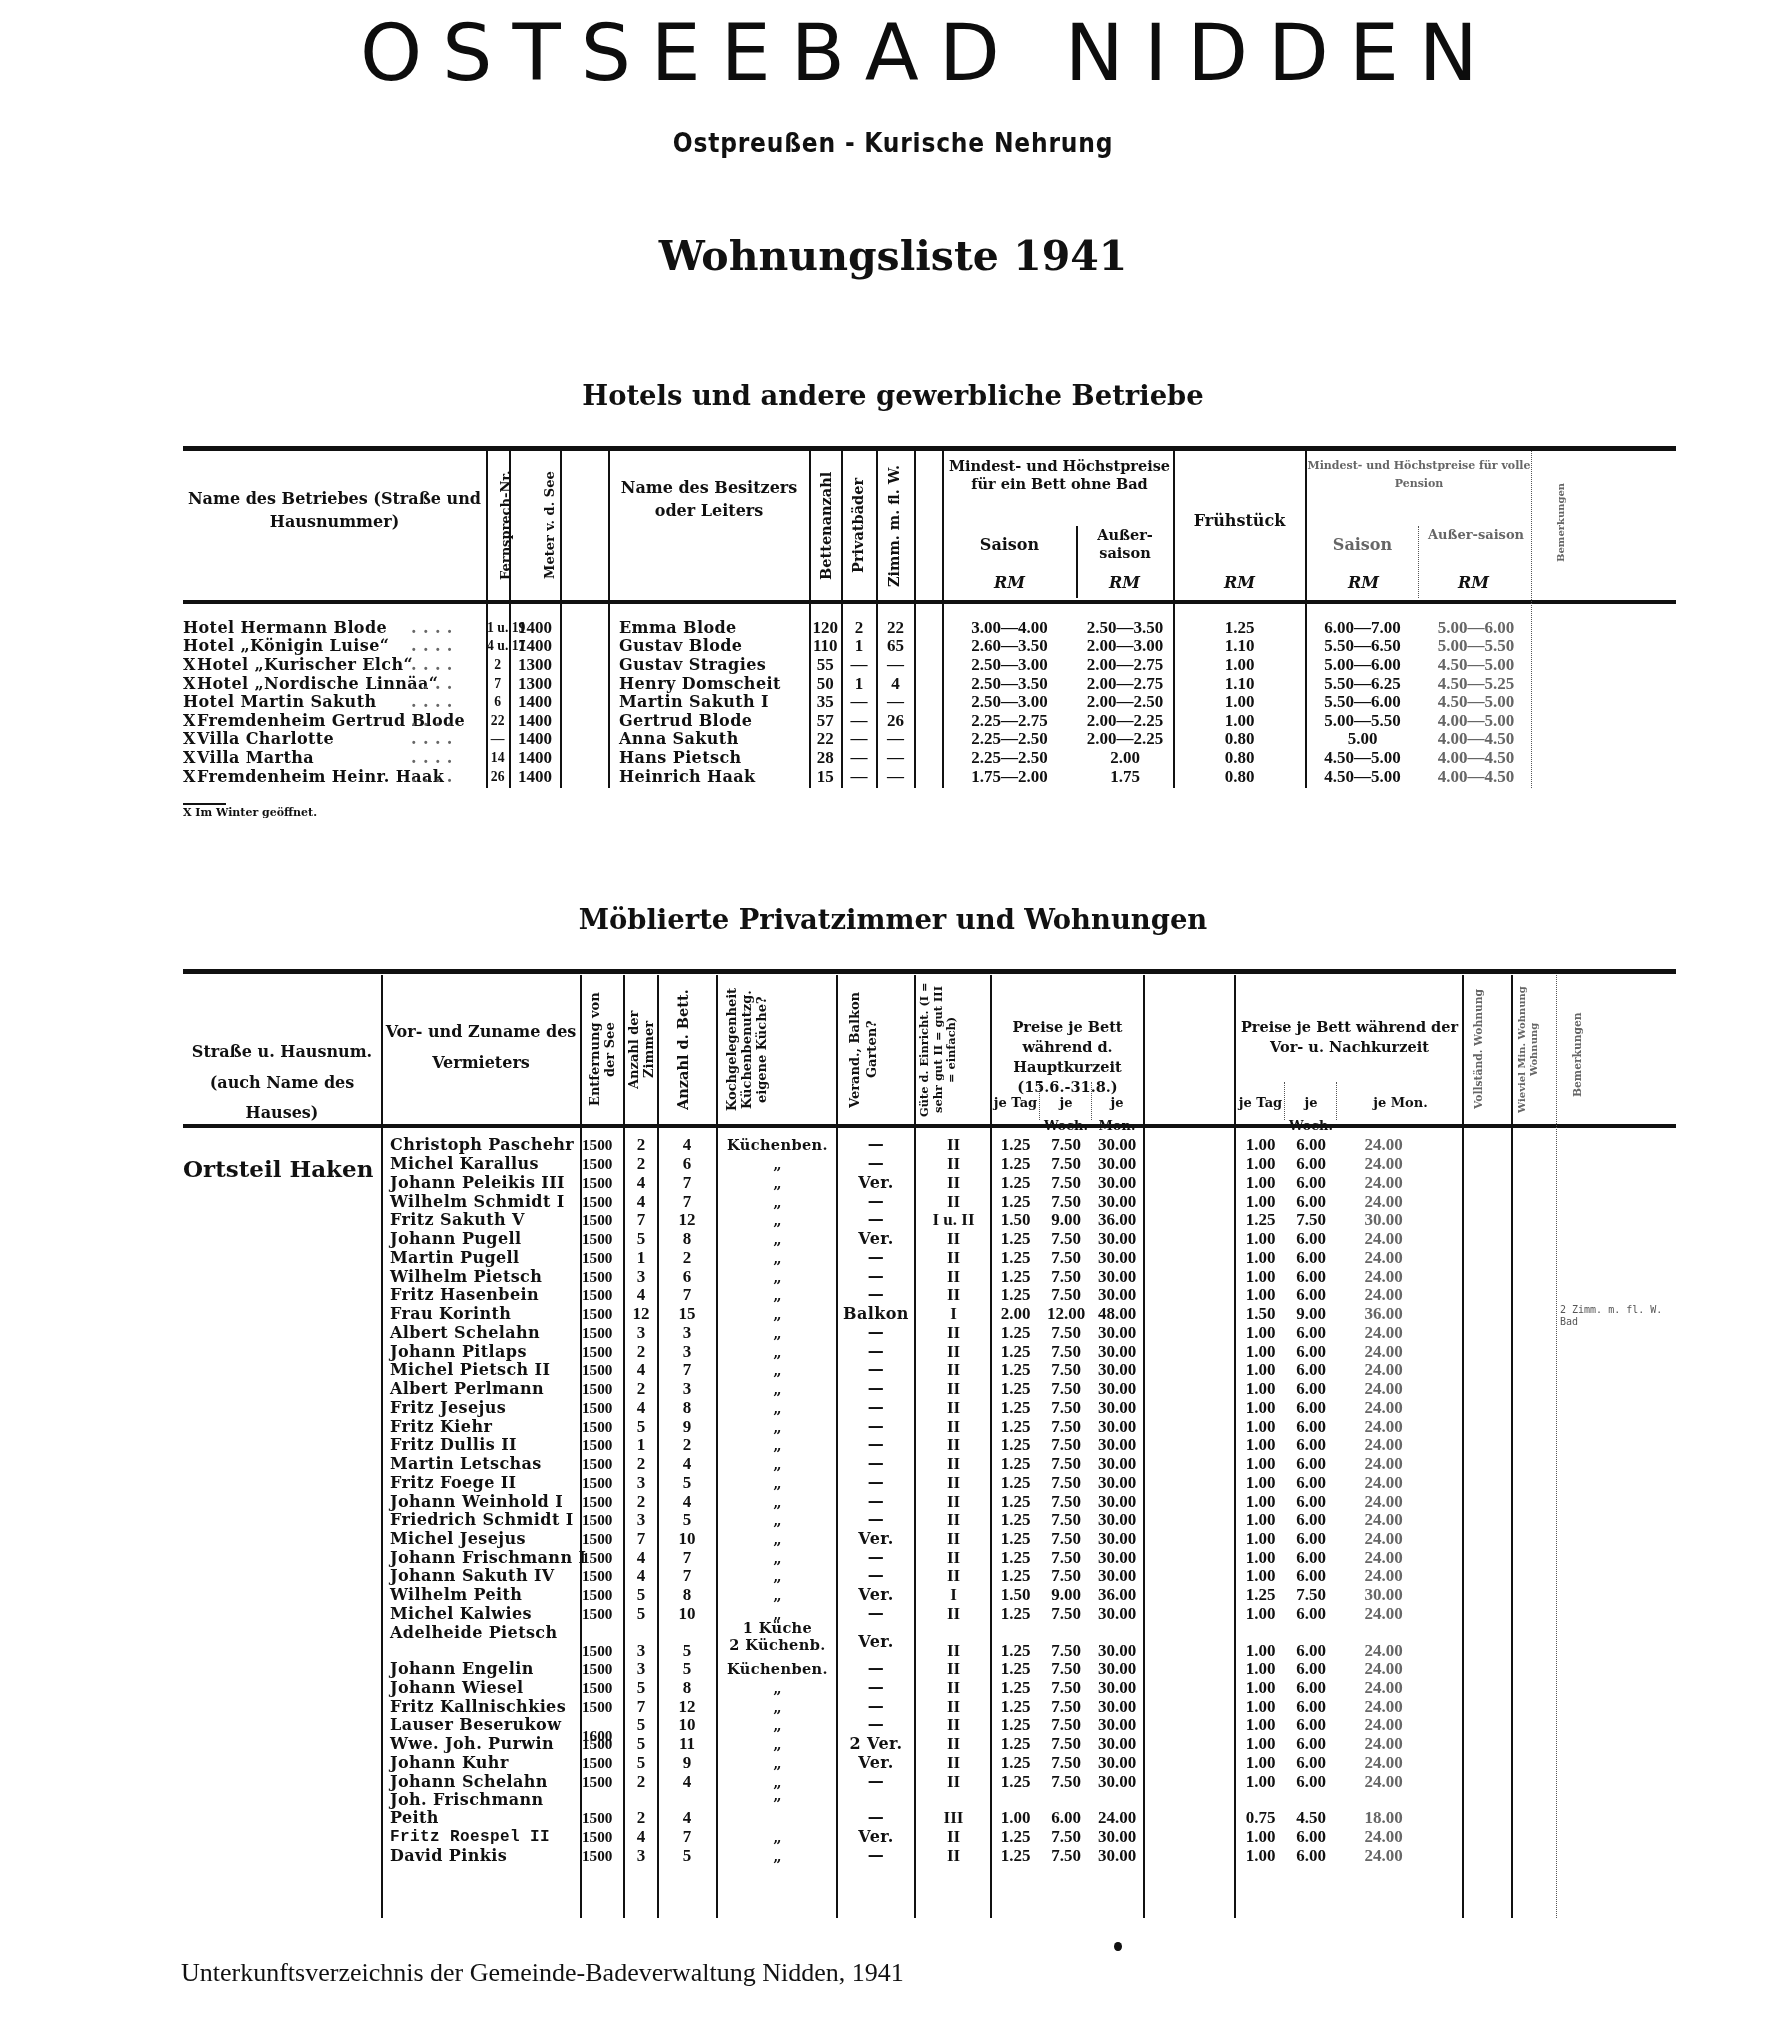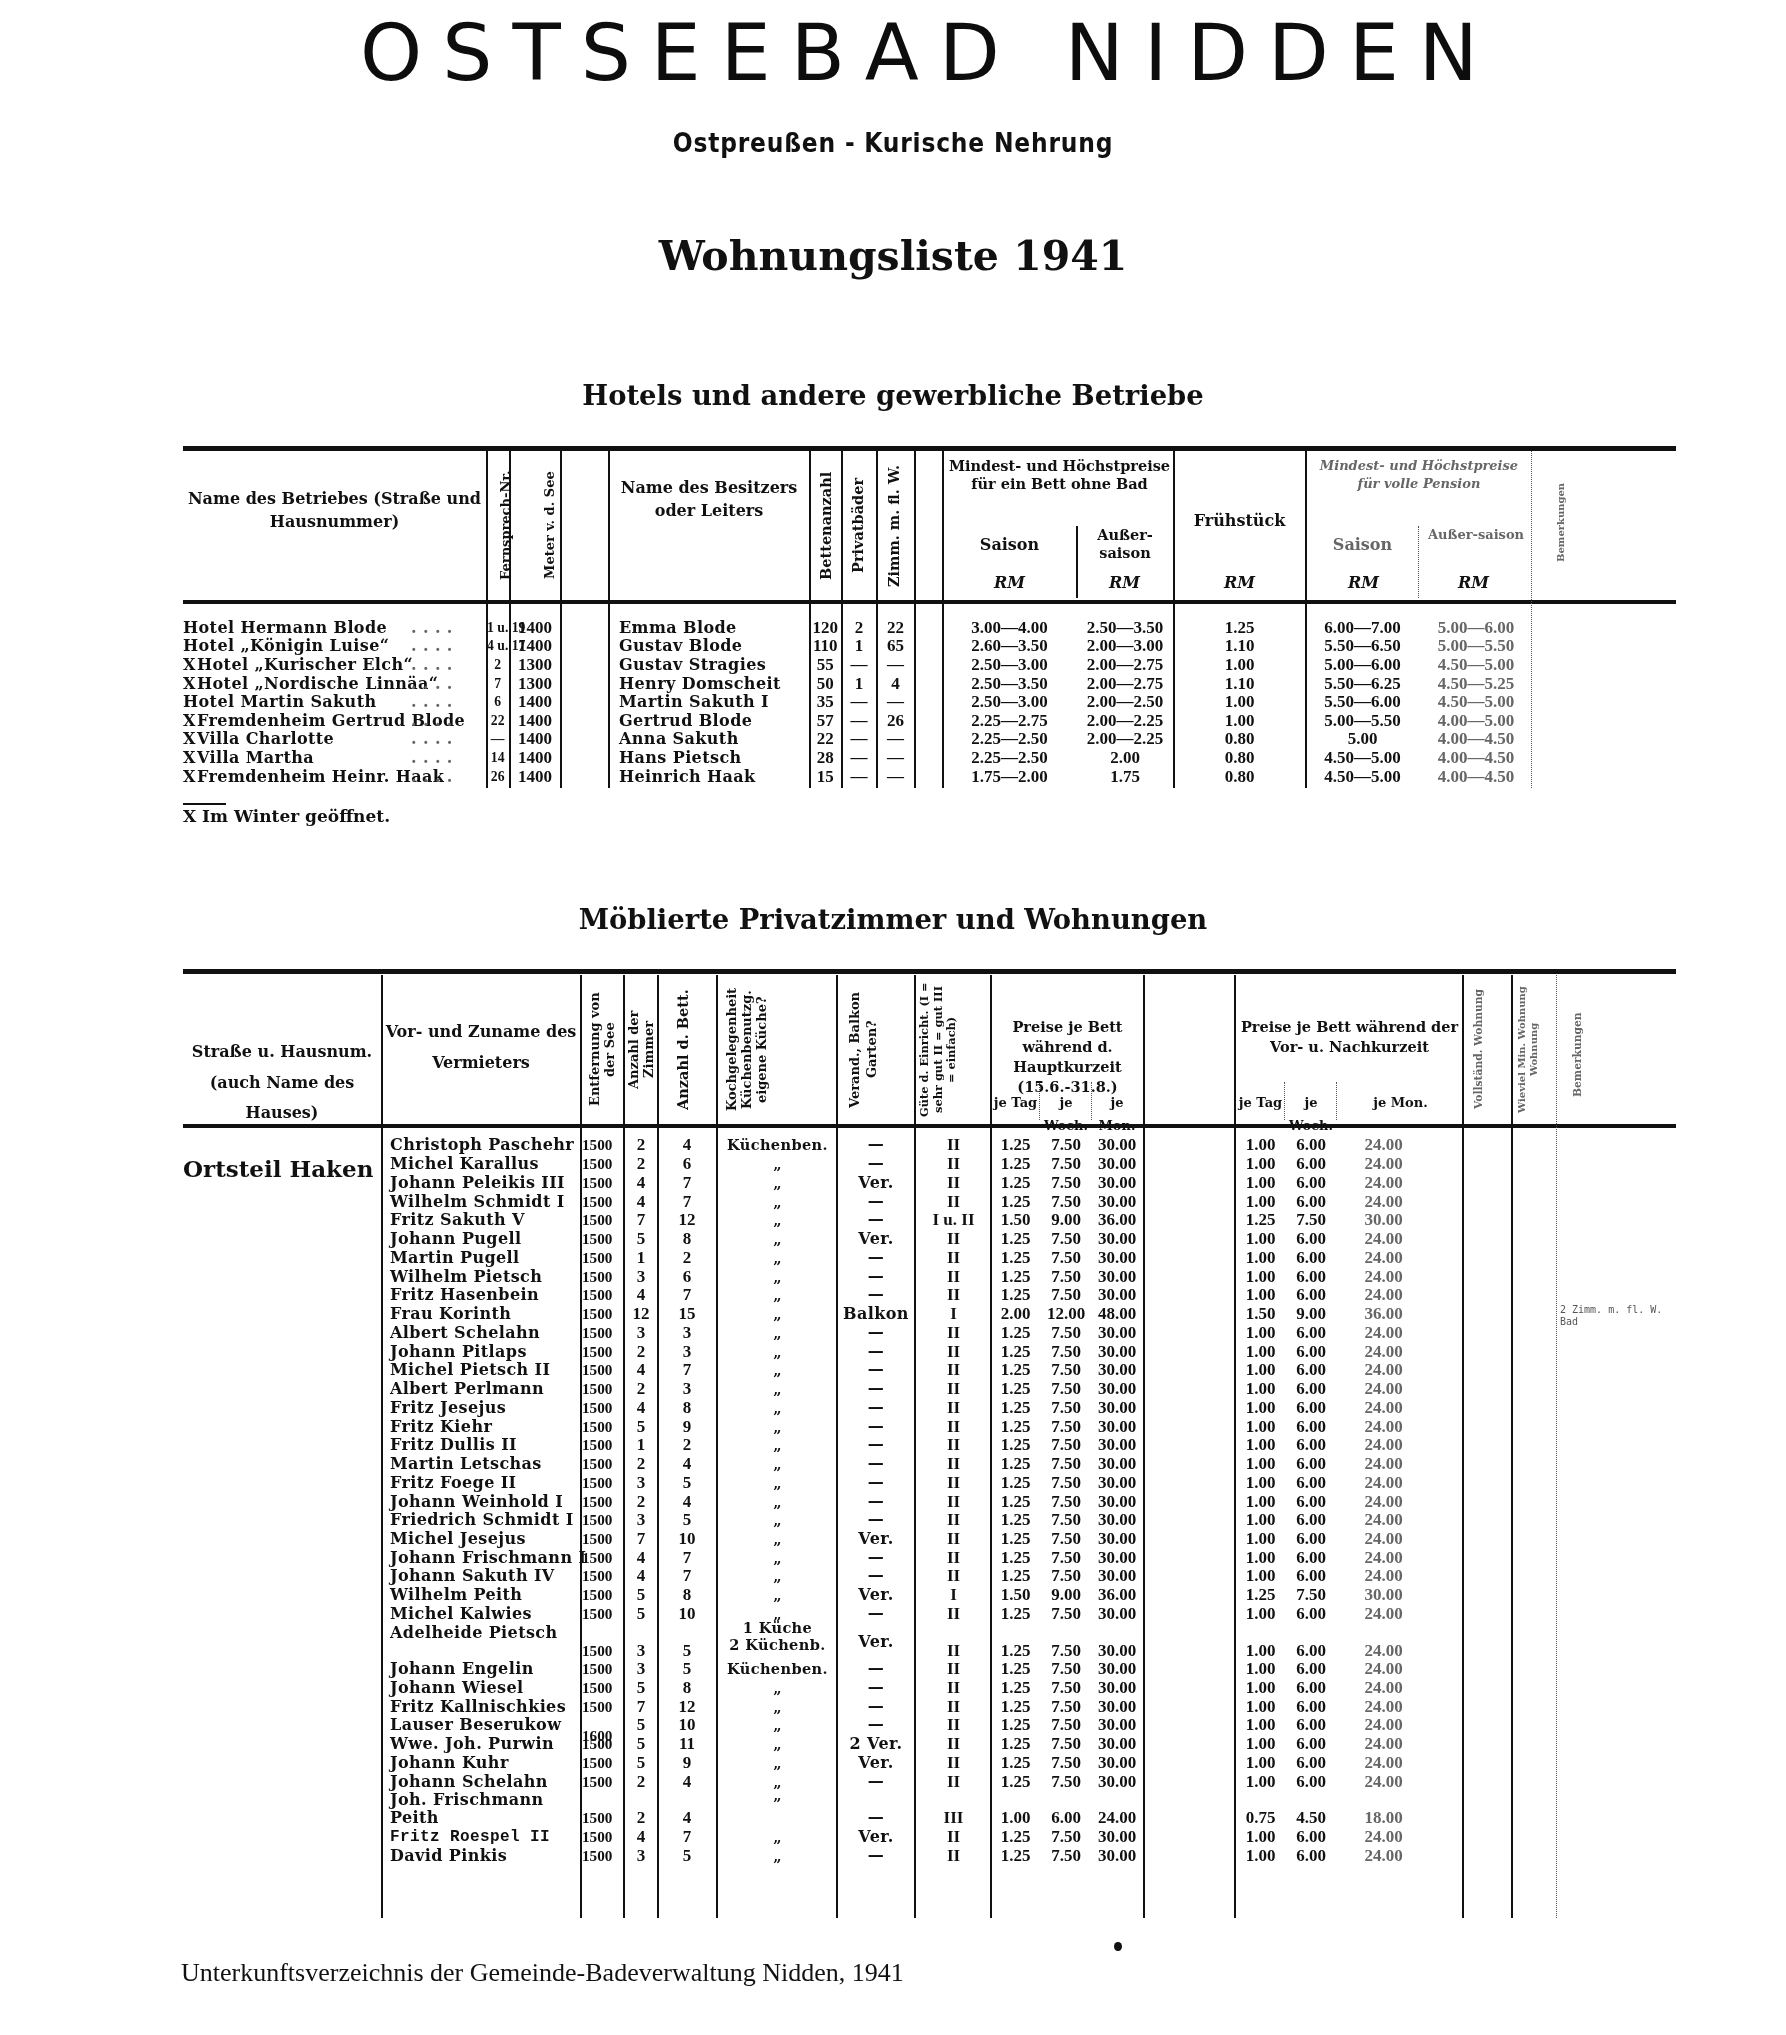--- a/index.html
+++ b/index.html
@@ -65,7 +65,7 @@
     <div class="hdr" style="left:945px; top:533px; width:129px;">Saison</div>
     <div class="hdr" style="left:1077px; top:526px; width:96px; font-size:14.5px; line-height:18.3px;">Außer-saison</div>
     <div class="hdr" style="left:1175px; top:509px; width:129px;">Frühstück</div>
-    <div class="hdr faded" style="left:1307px; top:457px; width:224px; font-size:13px; line-height:18.3px;font-style:italic;">Mindest- und Höchstpreise für volle Pension</div>
+    <div class="hdr faded" style="left:1307px; top:457px; width:224px; font-size:11px; line-height:18.3px;">Mindest- und Höchstpreise für volle Pension</div>
     <div class="hdr faded" style="left:1307px; top:533px; width:111px;">Saison</div>
     <div class="hdr faded" style="left:1421px; top:526px; width:110px; font-size:13px; line-height:17px;">Außer-saison</div>
     <div class="vhdr faded" style="left:1554px; top:461px; height:122px; width:114px; font-size:10px; line-height:13.7px;">Bemerkungen</div>

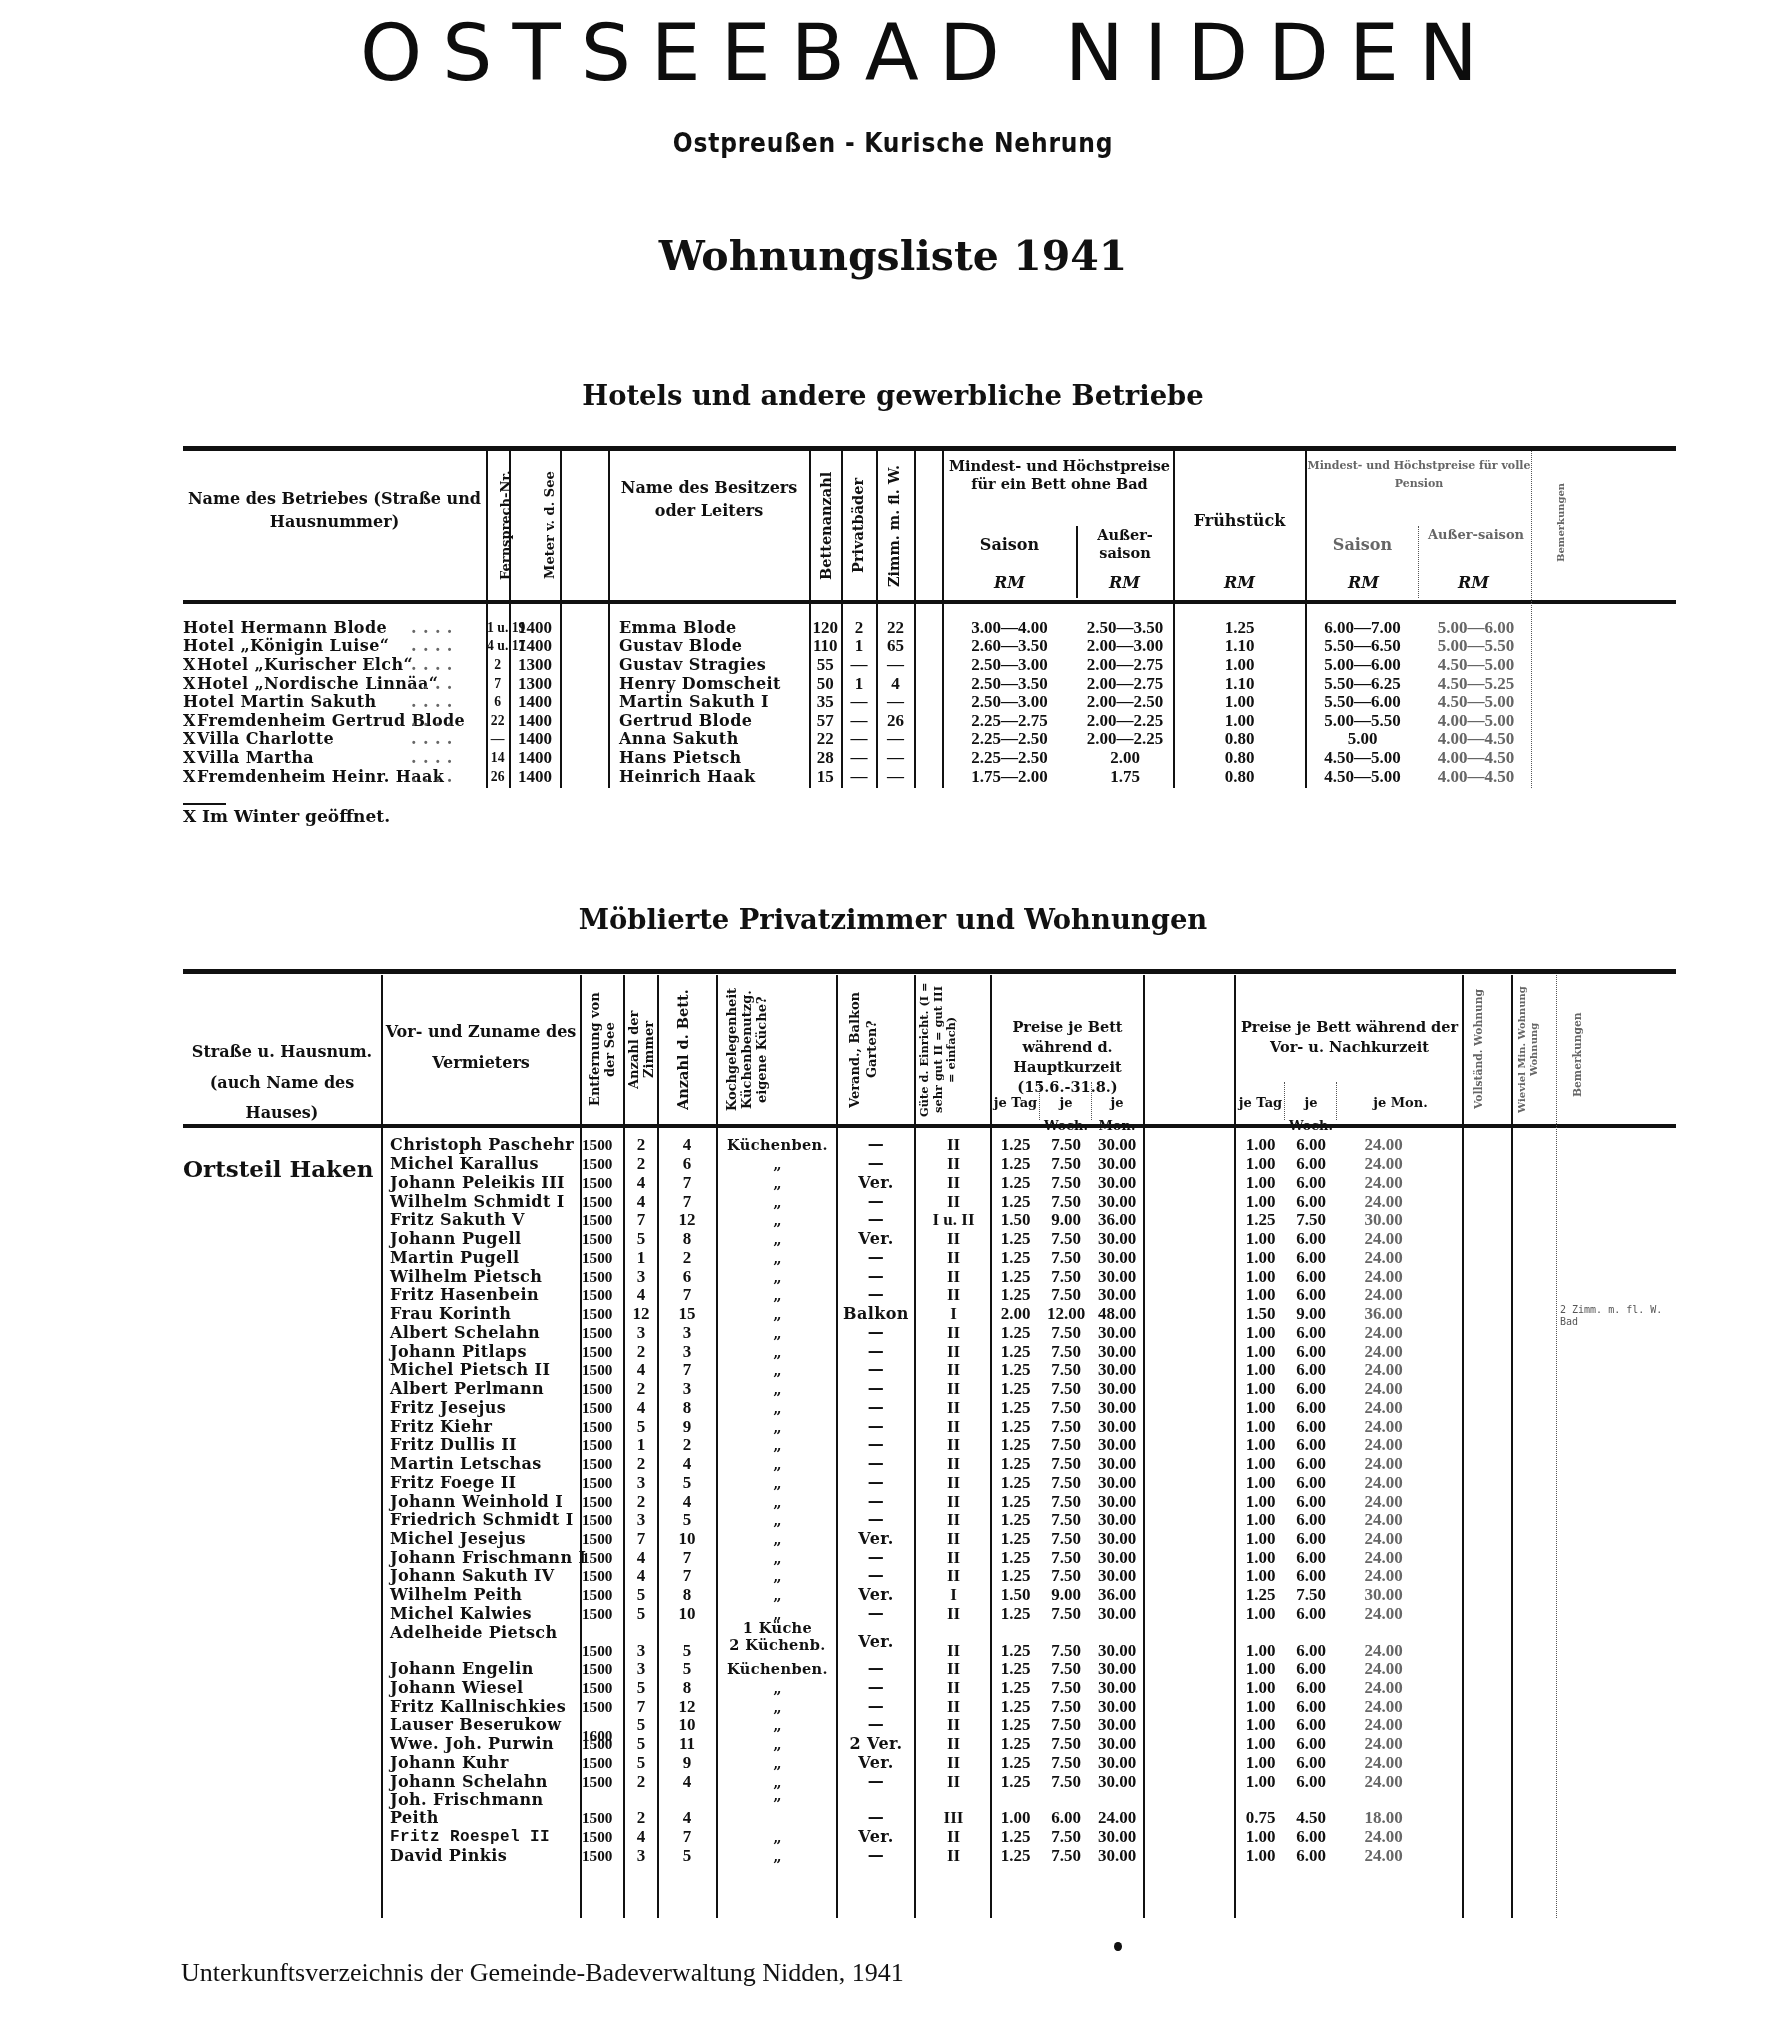--- a/index.html
+++ b/index.html
@@ -22,7 +22,7 @@
   .num { font-family: "Liberation Serif", serif; font-weight: bold; font-size: 17px; }
   .faded { color: #666; }
   .caption { left: 181px; top: 1958px; font-family: "Liberation Serif", serif; font-size: 26px; }
-  .footnote { left: 183px; top: 806px; font-family: "DejaVu Serif", serif; font-weight: bold; font-size: 17px; }
+  .footnote { left: 183px; top: 806px; font-family: "DejaVu Serif", serif; font-weight: bold; font-size: 11px; }
   .footrule { left: 183px; top: 803px; width: 43px; height: 1.5px; background:#111; }
   .district { left: 183px; top: 1147px; font-family: "DejaVu Serif", serif; font-weight: bold; font-size: 23px; margin-top: 8px; }
   .dot-mark { width: 7.6px; height: 9.1px; border-radius: 50%; background: #111; }

